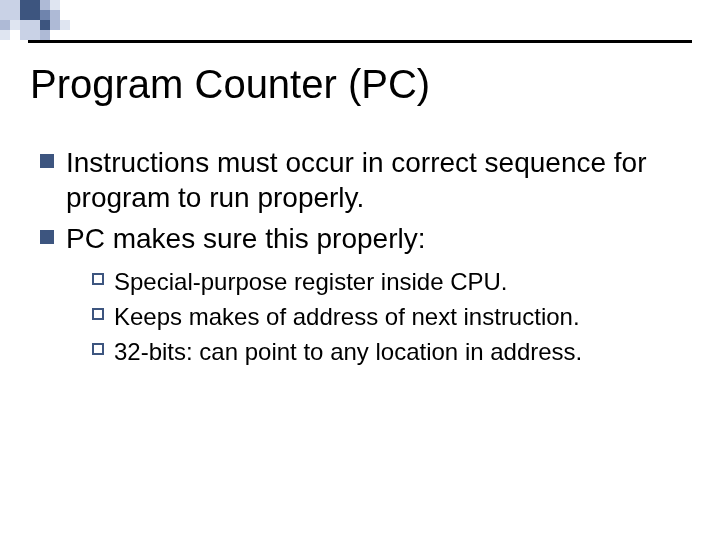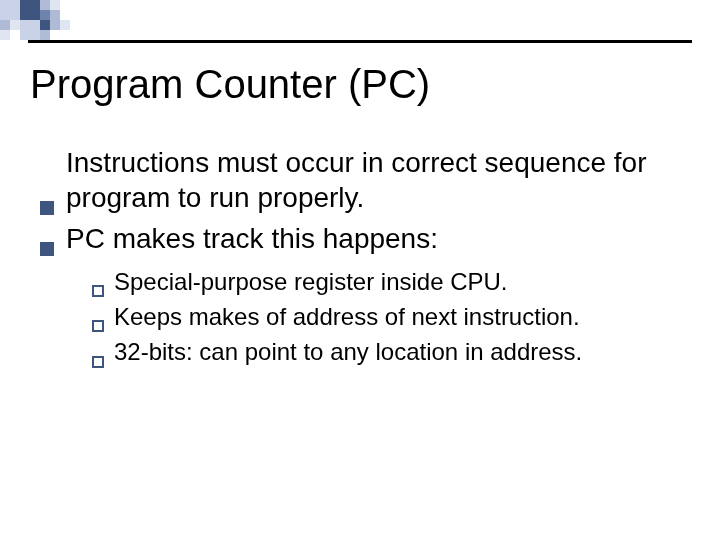--- a/index.html
+++ b/index.html
@@ -10,7 +10,7 @@
   .title-rule { position: absolute; left: 28px; right: 28px; top: 40px; height: 3px; background: #000; }
   .title { position: absolute; left: 30px; top: 62px; font-size: 40px; font-weight: 400; letter-spacing: 0px; }
   .content { position: absolute; left: 40px; right: 40px; top: 145px; }
-  .l1 { display: flex; align-items: flex-end; margin-bottom: 6px; }
+  .l1 { display: flex; align-items: flex-start; margin-bottom: 6px; }
   .l1 .bullet { width: 14px; height: 14px; background: #3d557f; margin-top: 9px; margin-right: 12px; flex-shrink: 0; }
   .l1 .text { font-size: 28px; line-height: 1.25; }
   .l2-group { margin-left: 52px; margin-top: 10px; }

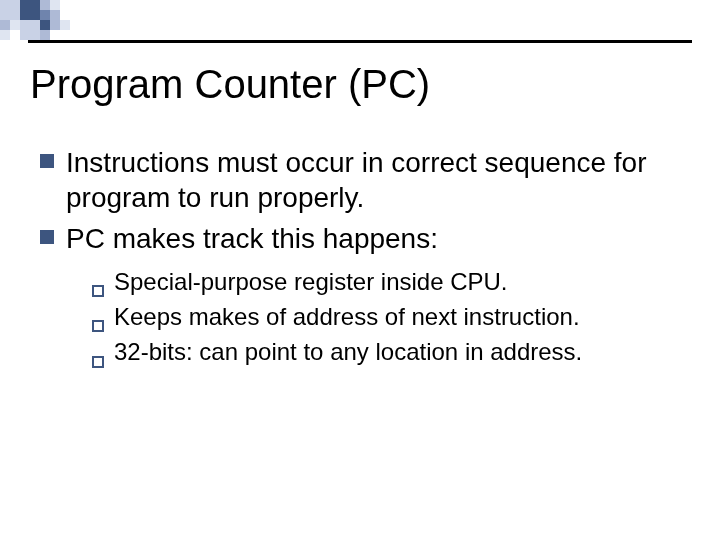--- a/index.html
+++ b/index.html
@@ -55,7 +55,7 @@
 
     <div class="l1">
       <div class="bullet"></div>
-      <div class="text">PC makes track this happens:</div>
+      <div class="text">PC makes sure this properly:</div>
     </div>
 
     <div class="l2-group">

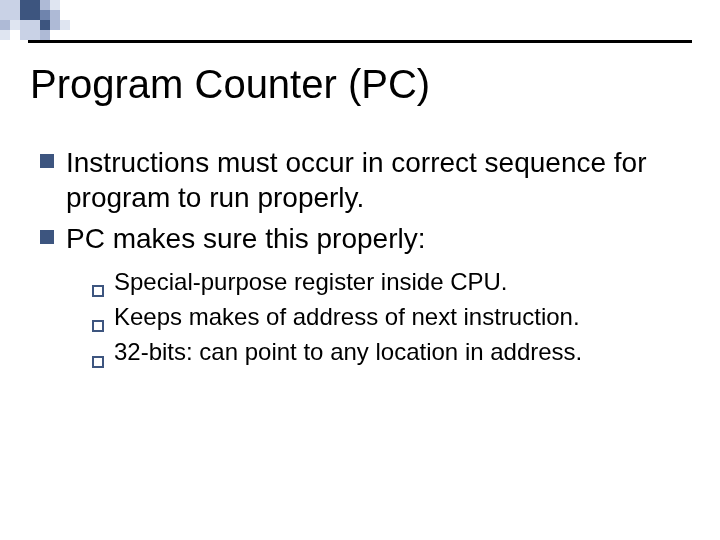--- a/index.html
+++ b/index.html
@@ -14,7 +14,7 @@
   .l1 .bullet { width: 14px; height: 14px; background: #3d557f; margin-top: 9px; margin-right: 12px; flex-shrink: 0; }
   .l1 .text { font-size: 28px; line-height: 1.25; }
   .l2-group { margin-left: 52px; margin-top: 10px; }
-  .l2 { display: flex; align-items: flex-end; margin-bottom: 4px; }
+  .l2 { display: flex; align-items: flex-start; margin-bottom: 4px; }
   .l2 .bullet { width: 12px; height: 12px; border: 2px solid #3d557f; margin-top: 7px; margin-right: 10px; flex-shrink: 0; }
   .l2 .text { font-size: 24px; line-height: 1.3; }
 </style>

